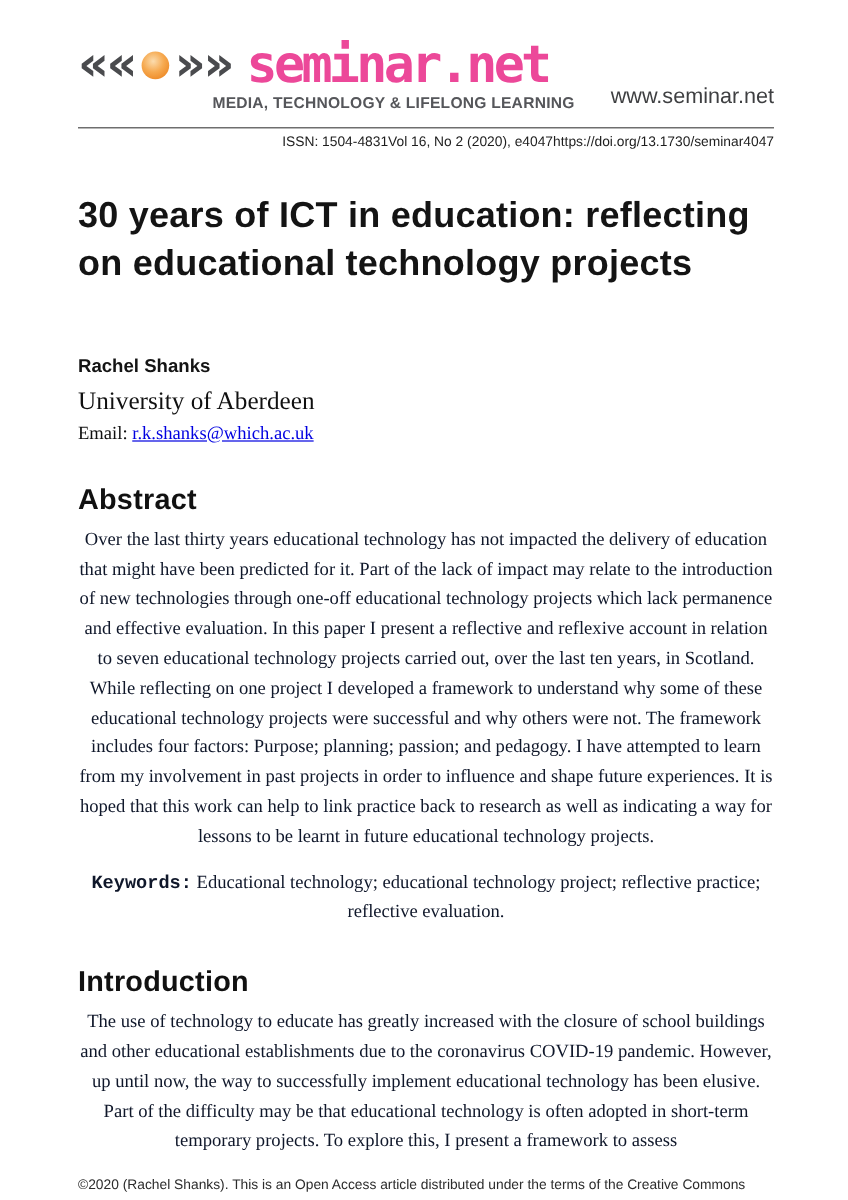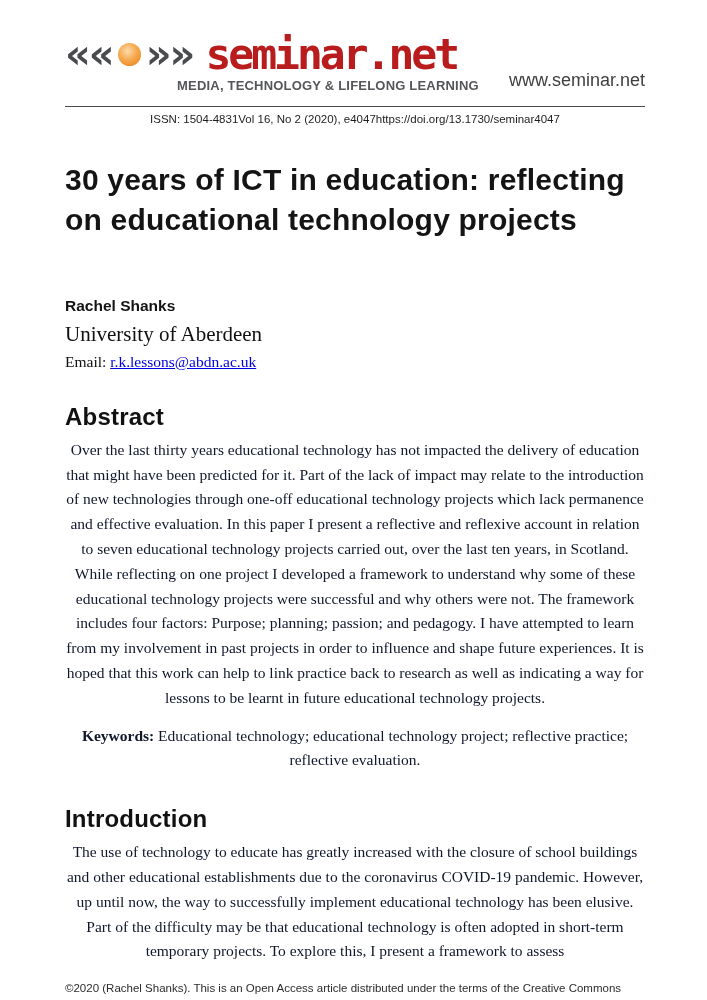--- a/index.html
+++ b/index.html
@@ -24,7 +24,7 @@
   }
   .wordmark {
     font-family:"DejaVu Sans Mono", monospace; font-weight:bold;
-    font-size:43px; line-height:0.95; color:#b91c1c; letter-spacing:-3px;
+    font-size:43px; line-height:0.95; color:#ec4899; letter-spacing:-3px;
   }
   .tagline {
     font-family:"Liberation Sans", sans-serif; font-weight:bold;

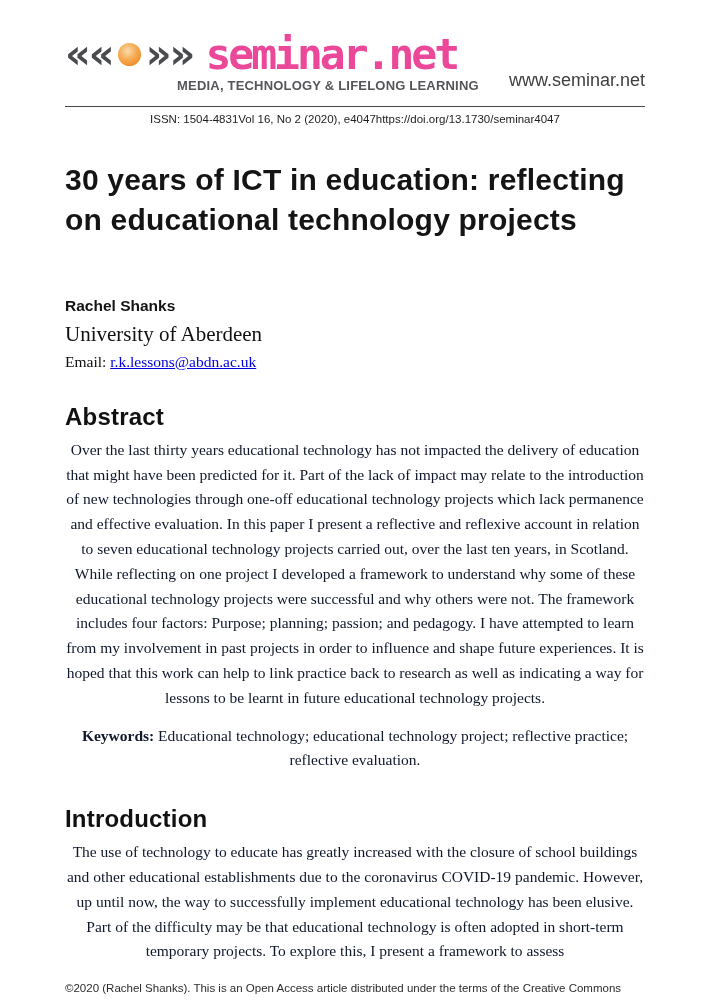--- a/index.html
+++ b/index.html
@@ -38,7 +38,7 @@
   .rule { border:none; border-top:1.5px solid #4b4b4b; margin:13px 0 6px; }
 
   .meta-row {
-    display:flex; justify-content:center;
+    display:flex; justify-content:flex-end;
     font-family:"Liberation Sans", sans-serif; font-size:11.5px; color:#1d1d1d;
   }
 

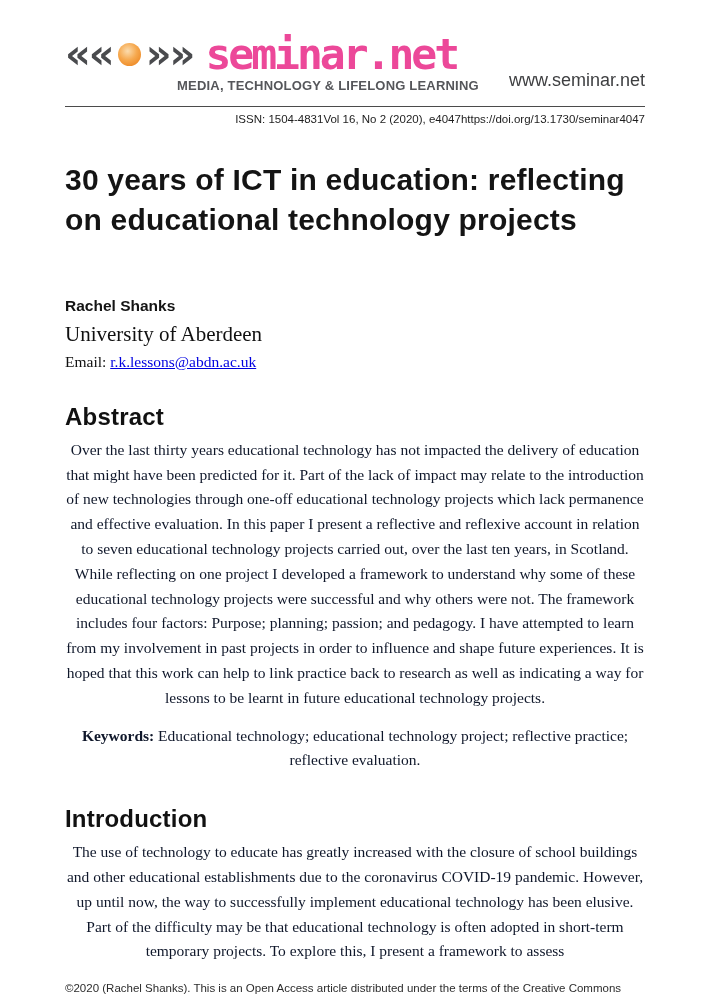--- a/index.html
+++ b/index.html
@@ -108,7 +108,7 @@
     <div class="author-name">Rachel Shanks</div>
     <div class="affiliation">University of Aberdeen</div>
     <div class="email-line">
-      <span>Email: </span><a href="#">r.k.lessons@abdn.ac.uk</a>
+      <span>Email: </span><a href="#">r.k.shanks@which.ac.uk</a>
     </div>
   </div>
 

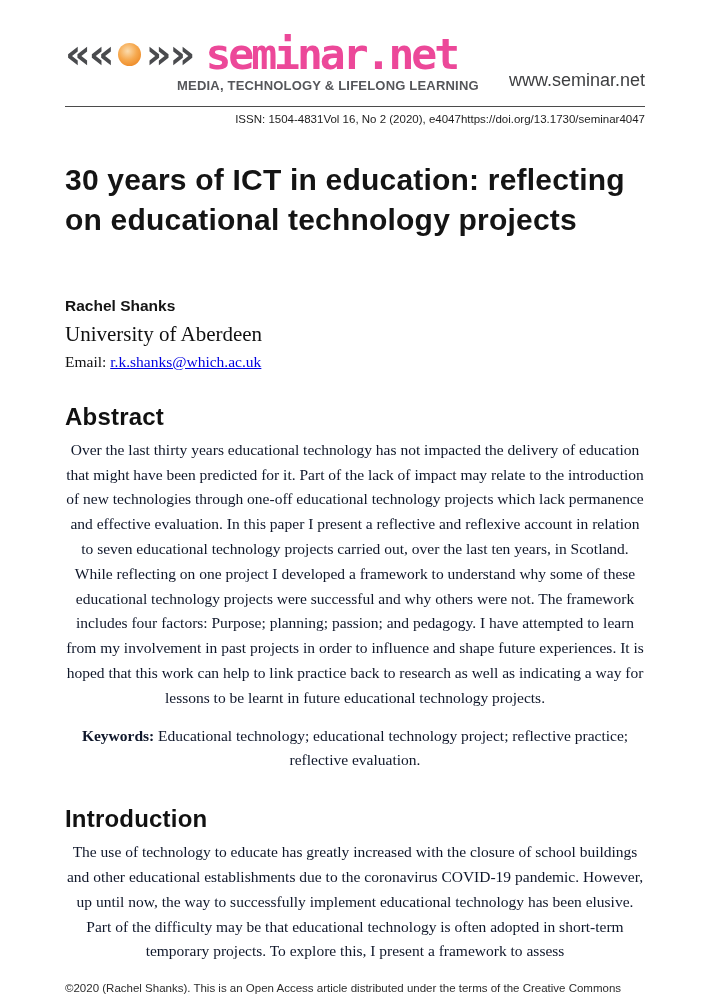--- a/index.html
+++ b/index.html
@@ -66,7 +66,7 @@
     font-size:15.5px; line-height:1.6; margin:0 0 13px 0; color:#0f172a;
     text-align:center;
   }
-  p.keywords b { font-weight:bold; }
+  p.keywords b { font-weight:bold;font-family:Liberation Mono, monospace; }
 
   
   .license {

